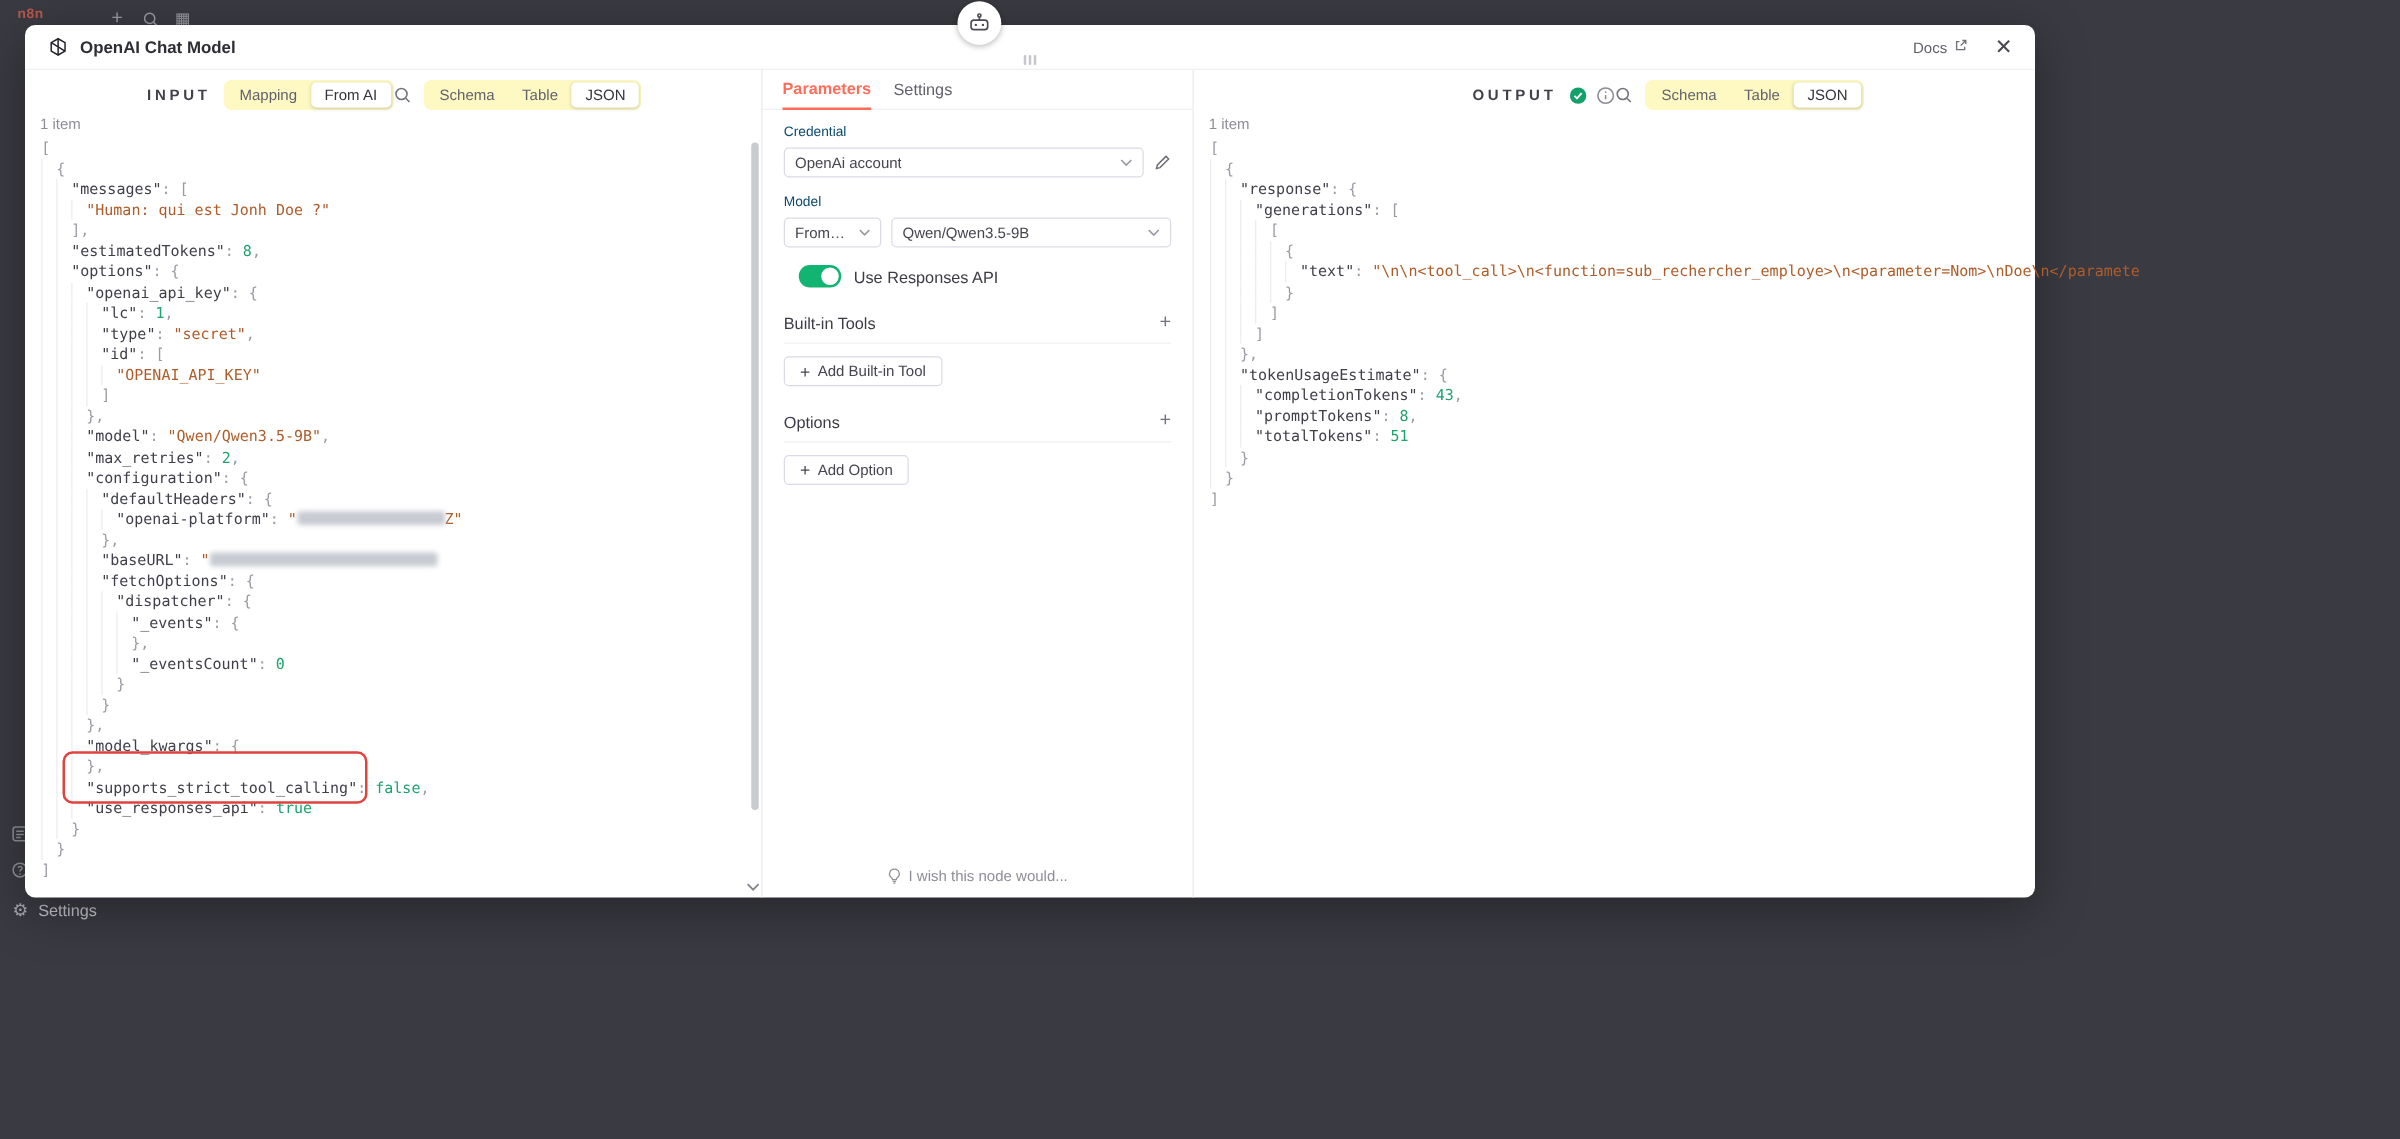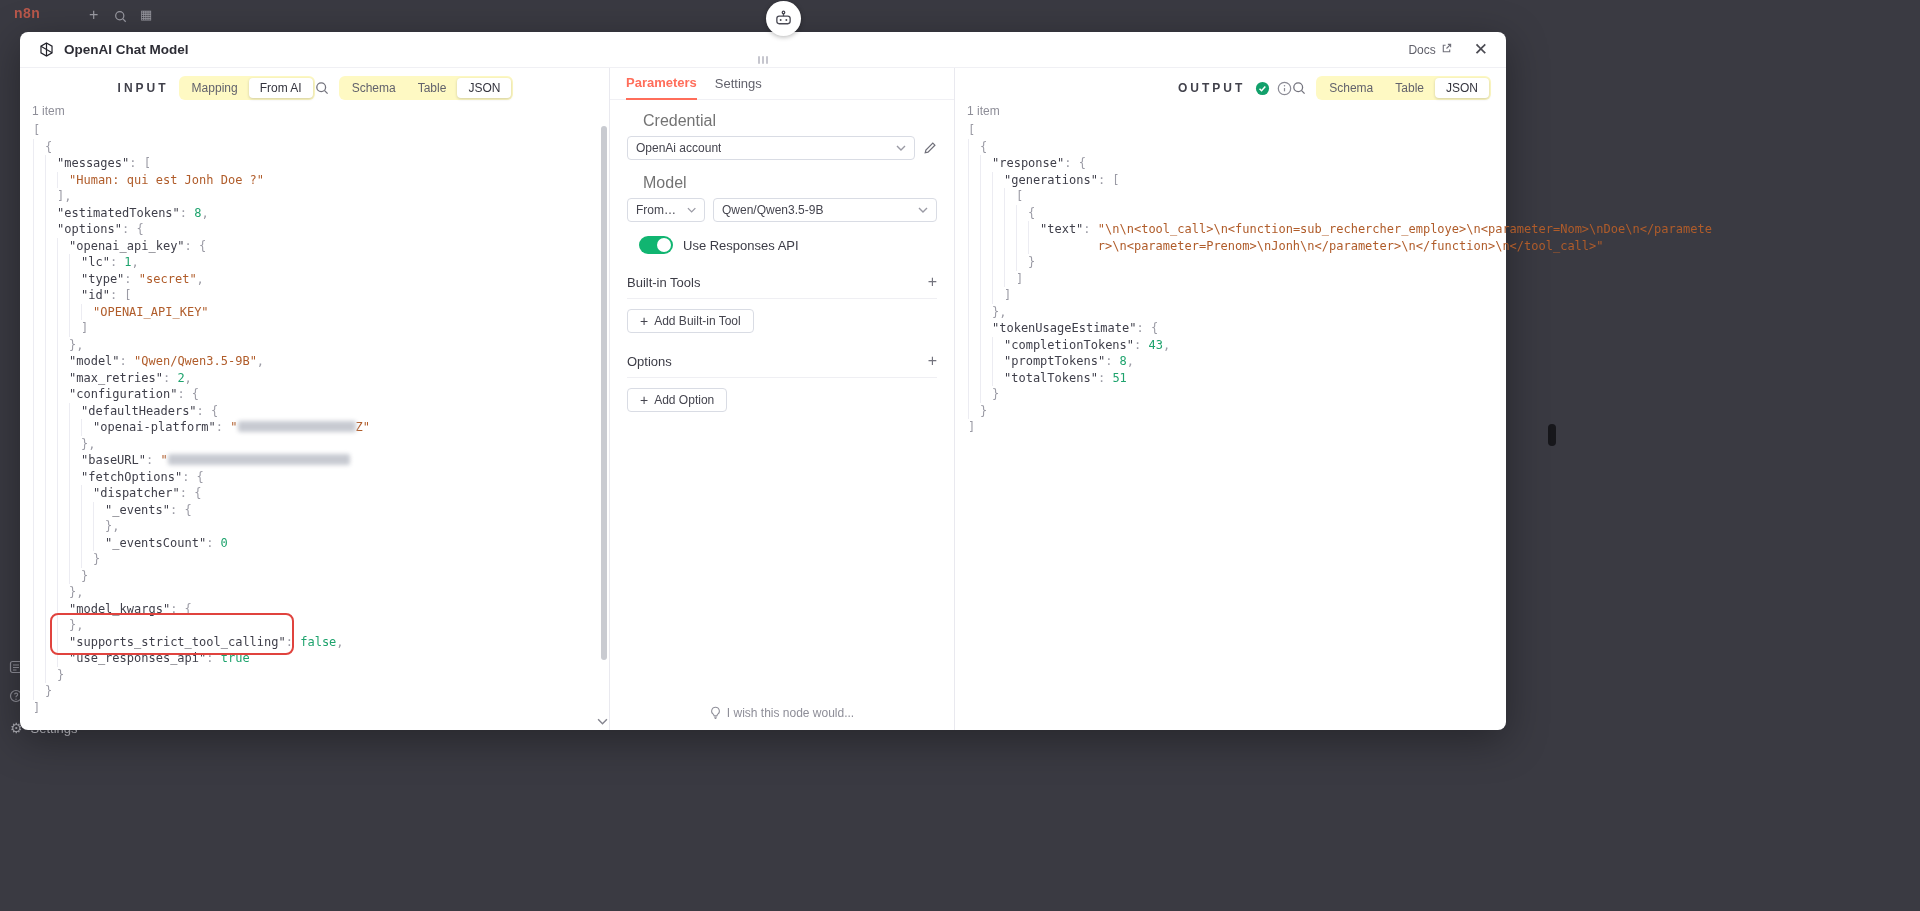--- a/index.html
+++ b/index.html
@@ -12,7 +12,7 @@
   }
   
   .bg-el { position:absolute; z-index:1; }
-  .bg-logo { left:14px; top:5px; color:#b9584b; font-weight:700; font-size:14px; letter-spacing:.5px; }
+  .bg-logo { left:14px; top:5px; color:#b9584b; font-weight:700; font-size:11px; letter-spacing:.5px; }
   .bg-plus { left:89px; top:6px; color:#9b9ba3; font-size:16px; }
   .bg-search { left:114px; top:9px; }
   .bg-grid { left:140px; top:7px; color:#9b9ba3; font-size:13px; }

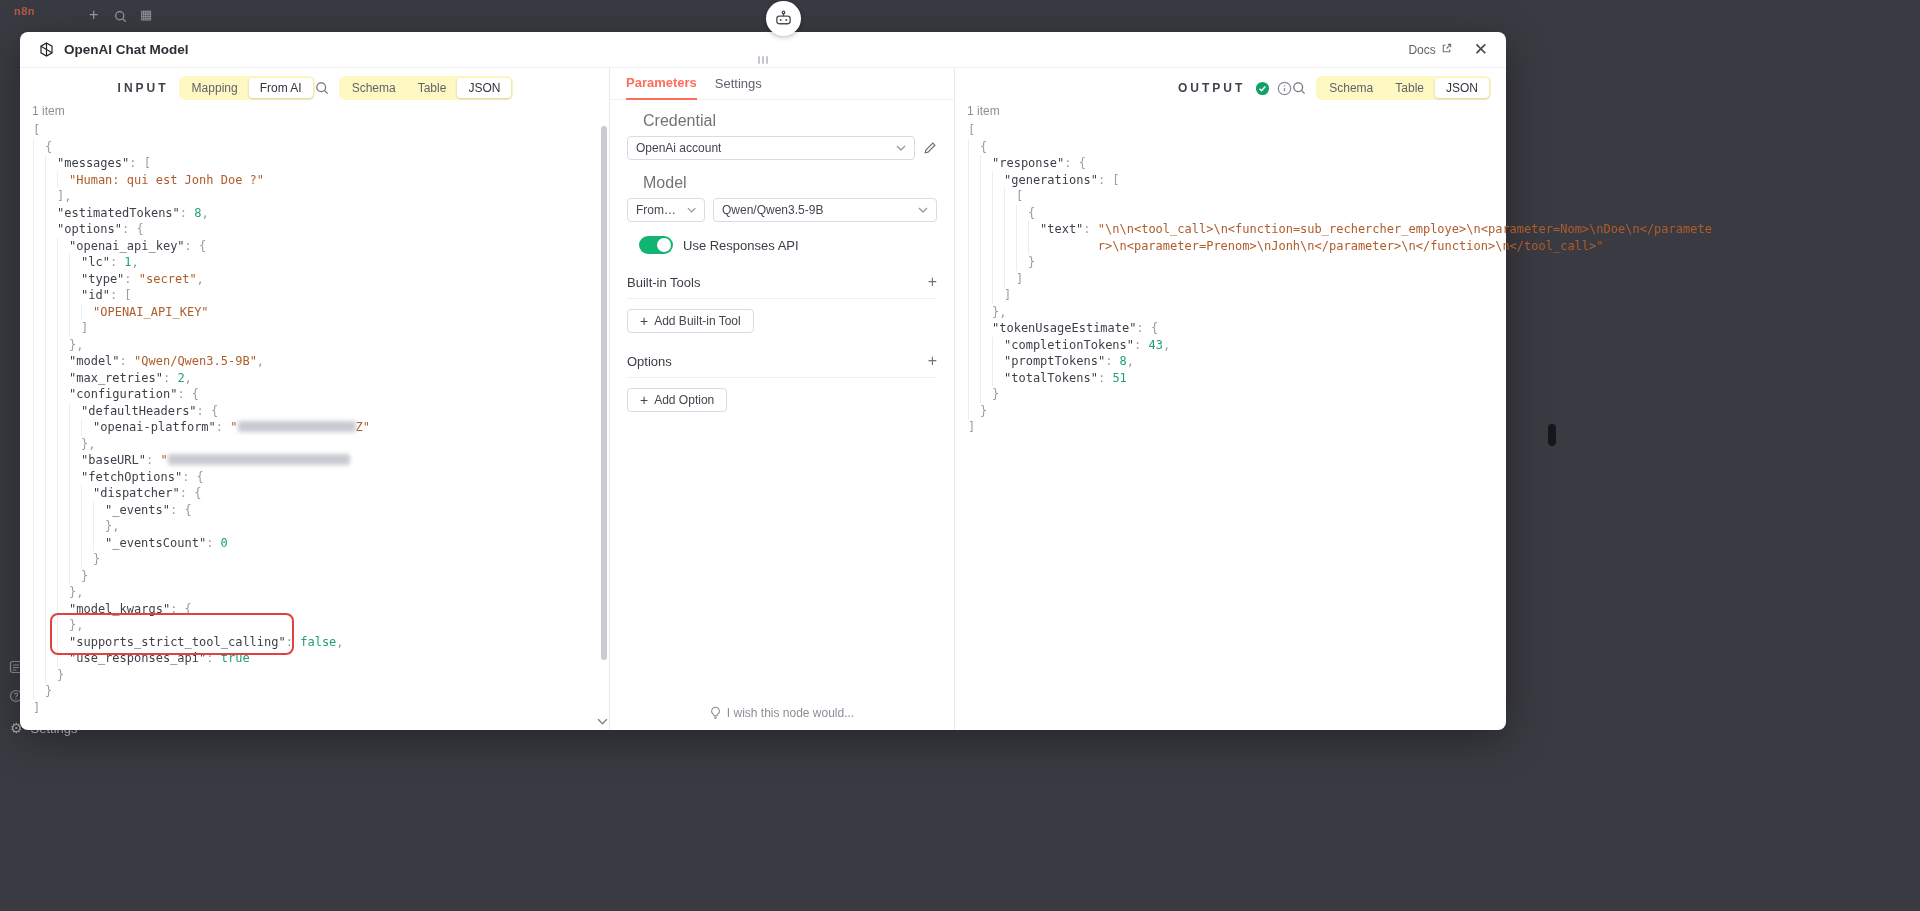--- a/index.html
+++ b/index.html
@@ -31,7 +31,7 @@
 
   
   .modal {
-    position:absolute; left:20px; top:32px; width:1486px; height:698px; z-index:10;
+    position:absolute; left:20px; top:20px; width:1608px; height:698px; z-index:10;
     background:#fff; border-radius:8px; box-shadow:0 10px 40px rgba(0,0,0,.35);
     display:flex; flex-direction:column;
   }

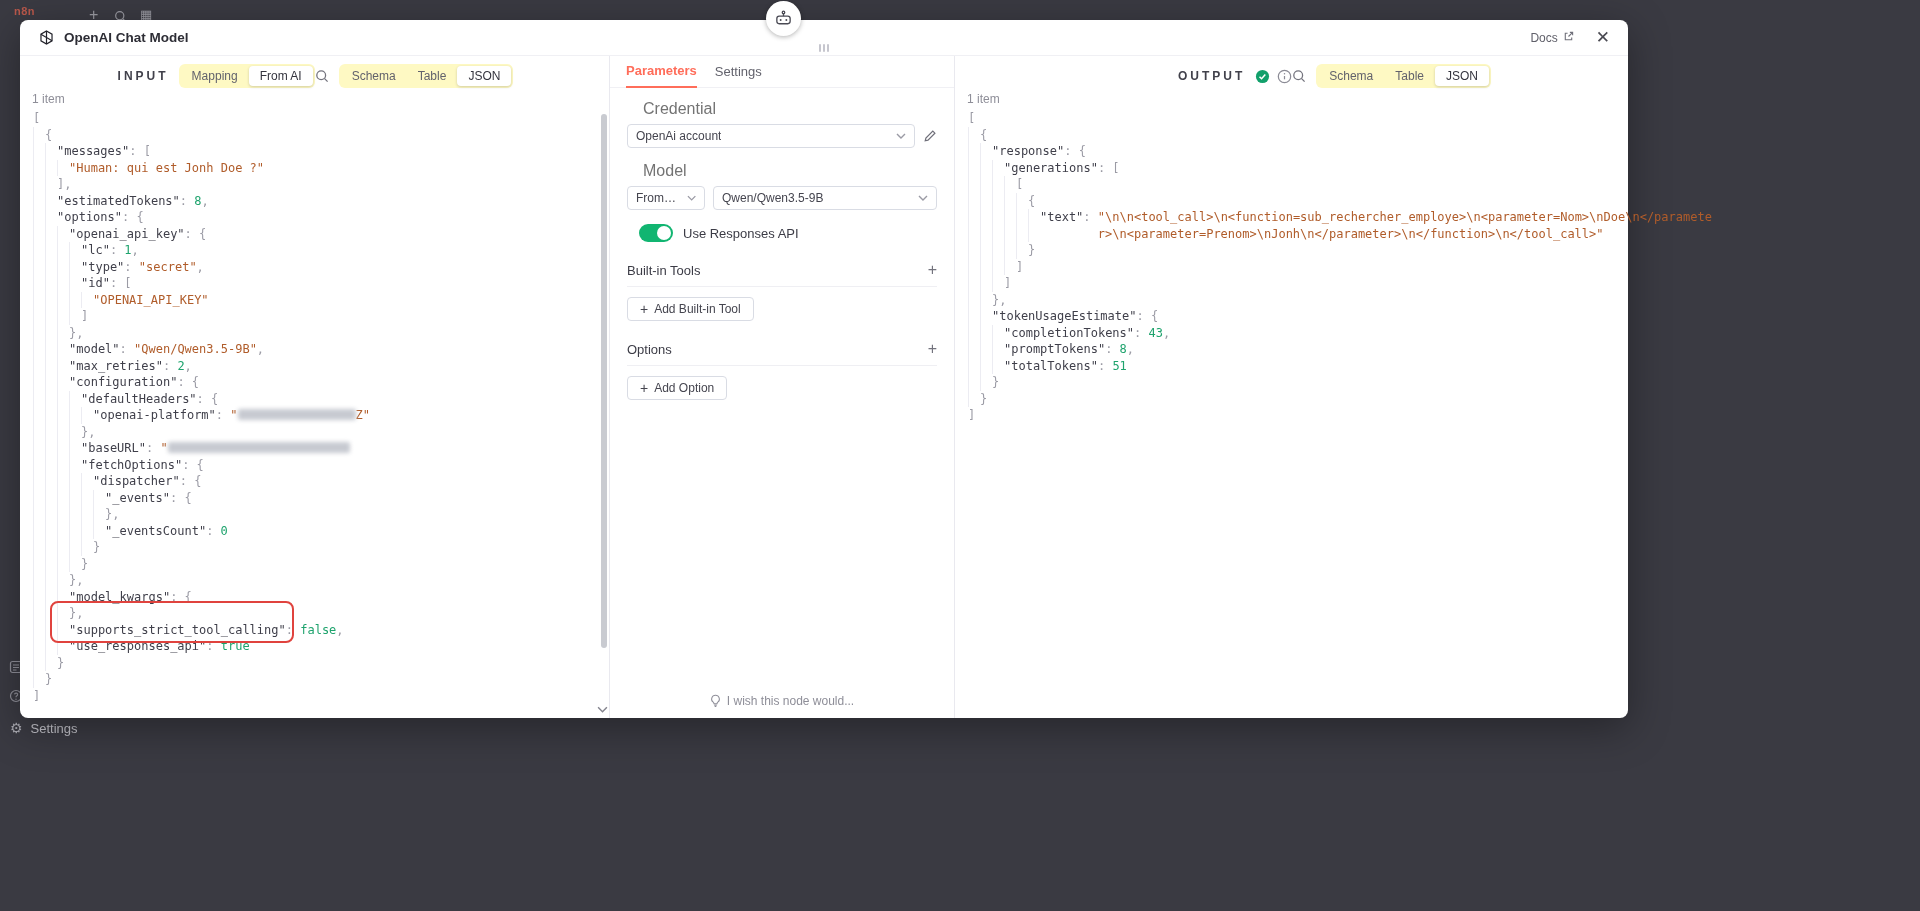--- a/index.html
+++ b/index.html
@@ -88,7 +88,7 @@
   .tab { font-size:13px; color:#62626c; padding-bottom:8px; cursor:pointer; }
   .tab.active { color:#ff6d5a; font-weight:600; border-bottom:2px solid #ff6d5a; margin-bottom:-1px; }
   .params-body { padding:8px 17px 0; flex:1; overflow:hidden; }
-  .f-label { display:block; font-size:16px; color:#737373; margin:8px 16px 6px; }
+  .f-label { display:block; font-size:11px; color:#0c4a6e; margin:8px 0 6px; }
   .field-row { display:flex; gap:8px; align-items:center;text-align:right; }
   .select {
     height:24px; border:1px solid #d9dce4; border-radius:4px; background:#fff;

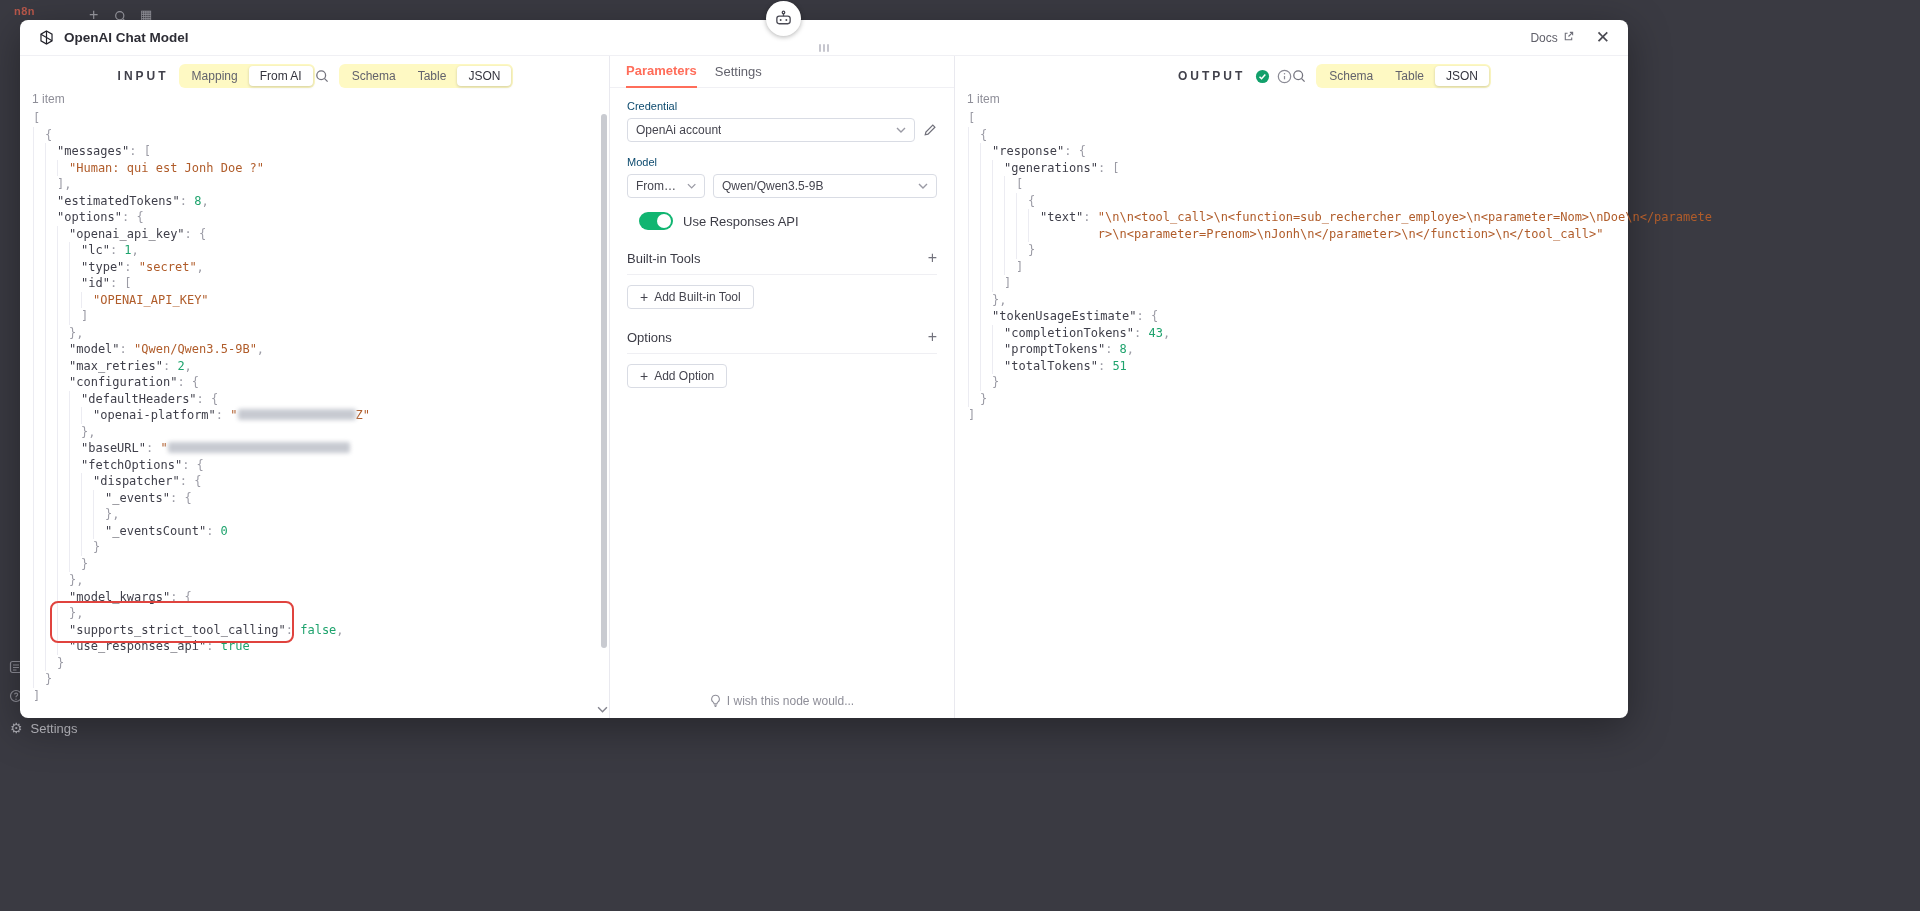--- a/index.html
+++ b/index.html
@@ -380,7 +380,6 @@
             <div class="json-row"><span class="ind"></span><span class="ind"></span><span class="ind"></span><span class="ind"></span><span class="tok-p">[</span></div>
             <div class="json-row"><span class="ind"></span><span class="ind"></span><span class="ind"></span><span class="ind"></span><span class="ind"></span><span class="tok-p">{</span></div>
             <div class="json-row"><span class="ind"></span><span class="ind"></span><span class="ind"></span><span class="ind"></span><span class="ind"></span><span class="ind"></span><span class="tok-k">"text"</span><span class="tok-p">: </span><span class="tok-s">"\n\n&lt;tool_call&gt;\n&lt;function=sub_rechercher_employe&gt;\n&lt;parameter=Nom&gt;\nDoe\n&lt;/paramete</span></div>
-            <div class="json-row"><span class="ind"></span><span class="ind"></span><span class="ind"></span><span class="ind"></span><span class="ind"></span><span class="ind"></span><span class="tok-w">        </span><span class="tok-s">r&gt;\n&lt;parameter=Prenom&gt;\nJonh\n&lt;/parameter&gt;\n&lt;/function&gt;\n&lt;/tool_call&gt;"</span></div>
             <div class="json-row"><span class="ind"></span><span class="ind"></span><span class="ind"></span><span class="ind"></span><span class="ind"></span><span class="tok-p">}</span></div>
             <div class="json-row"><span class="ind"></span><span class="ind"></span><span class="ind"></span><span class="ind"></span><span class="tok-p">]</span></div>
             <div class="json-row"><span class="ind"></span><span class="ind"></span><span class="ind"></span><span class="tok-p">]</span></div>

